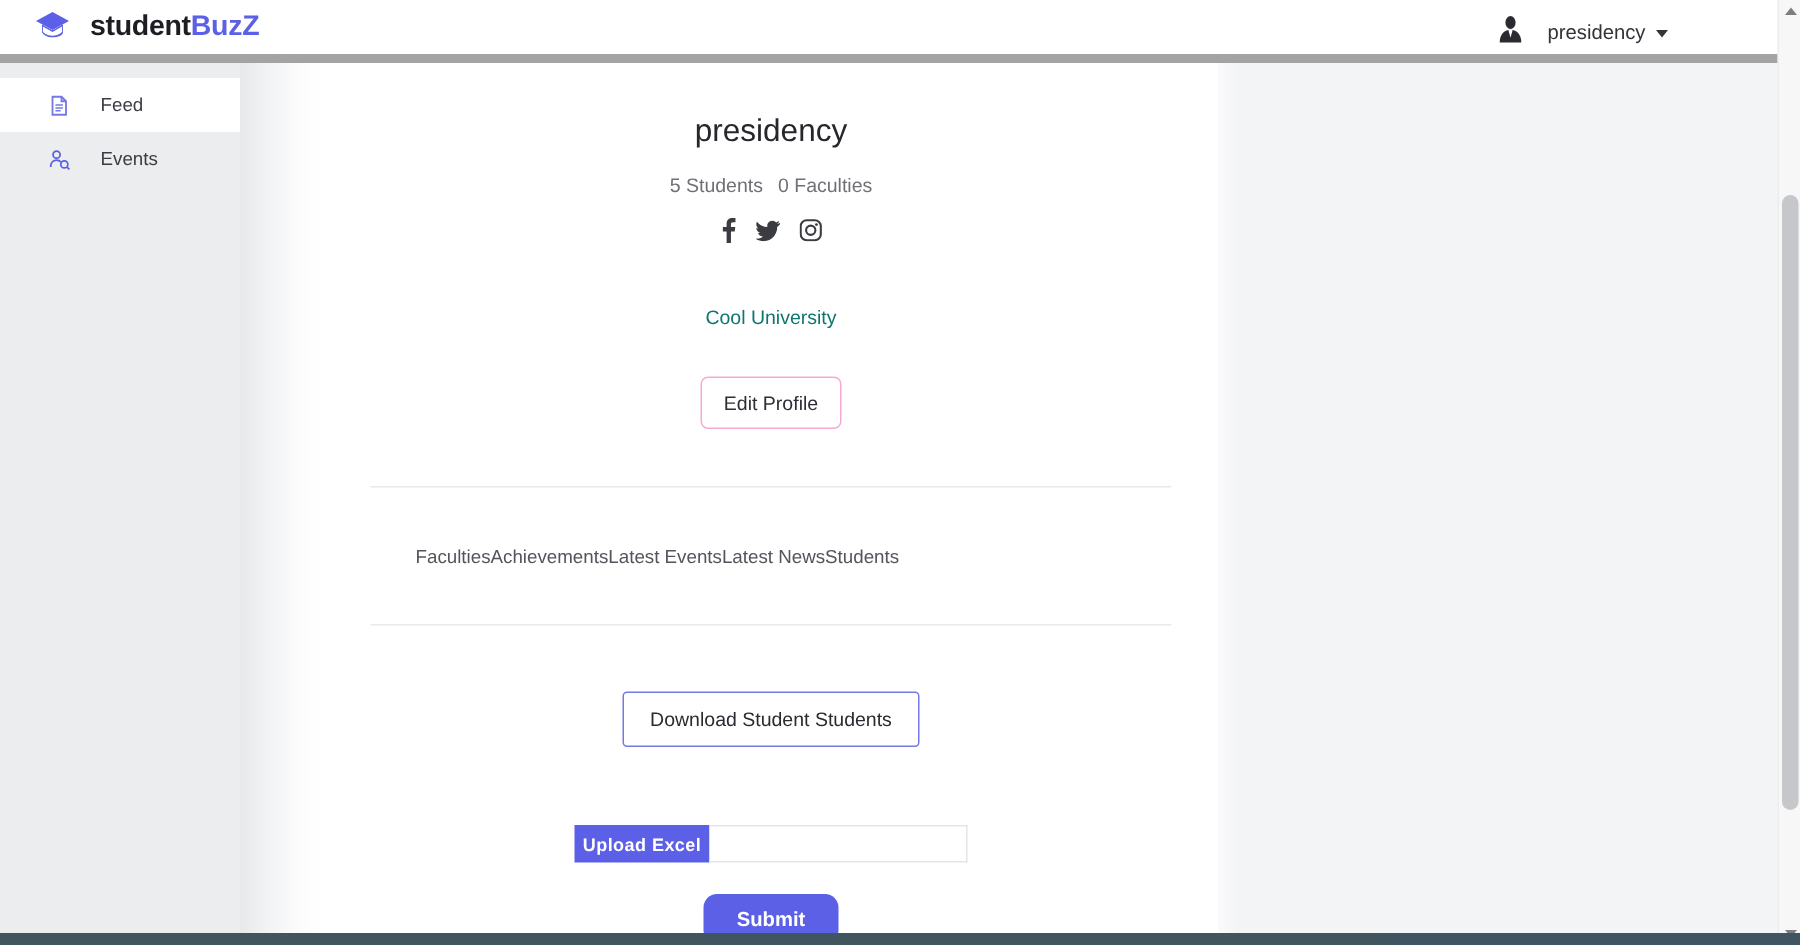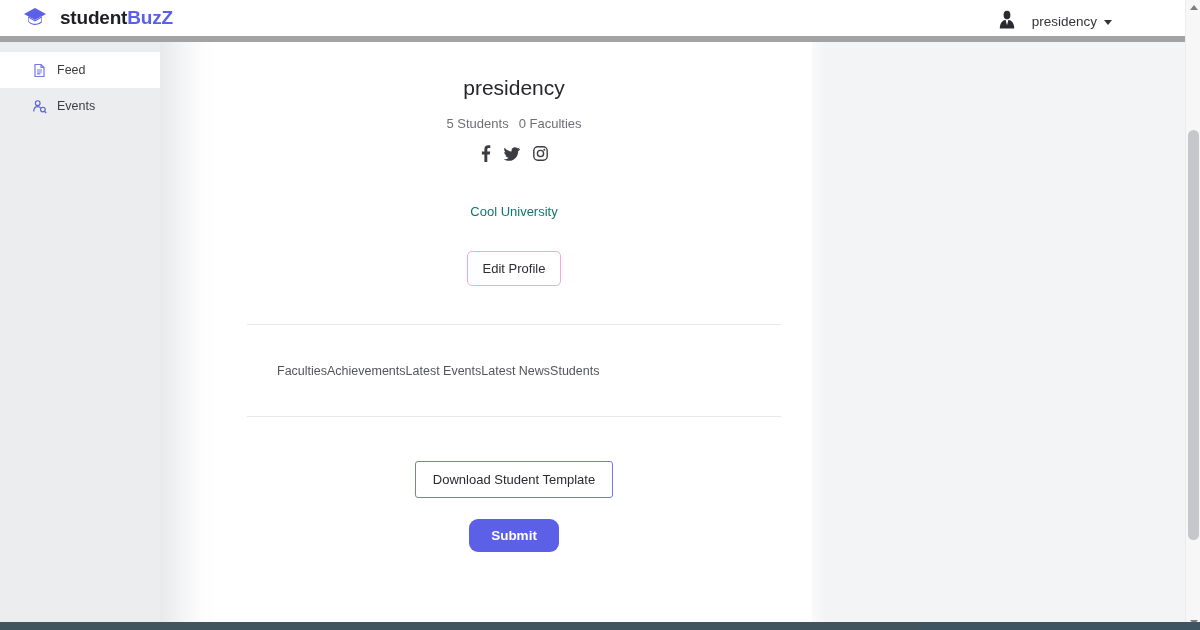--- a/index.html
+++ b/index.html
@@ -82,7 +82,7 @@
     height: 36px;
     display: flex;
     align-items: center;
-    gap: 10px;
+    gap: 20px;
     padding-left: 32px;
     font-size: 12.5px;
     color: #3c3d44;

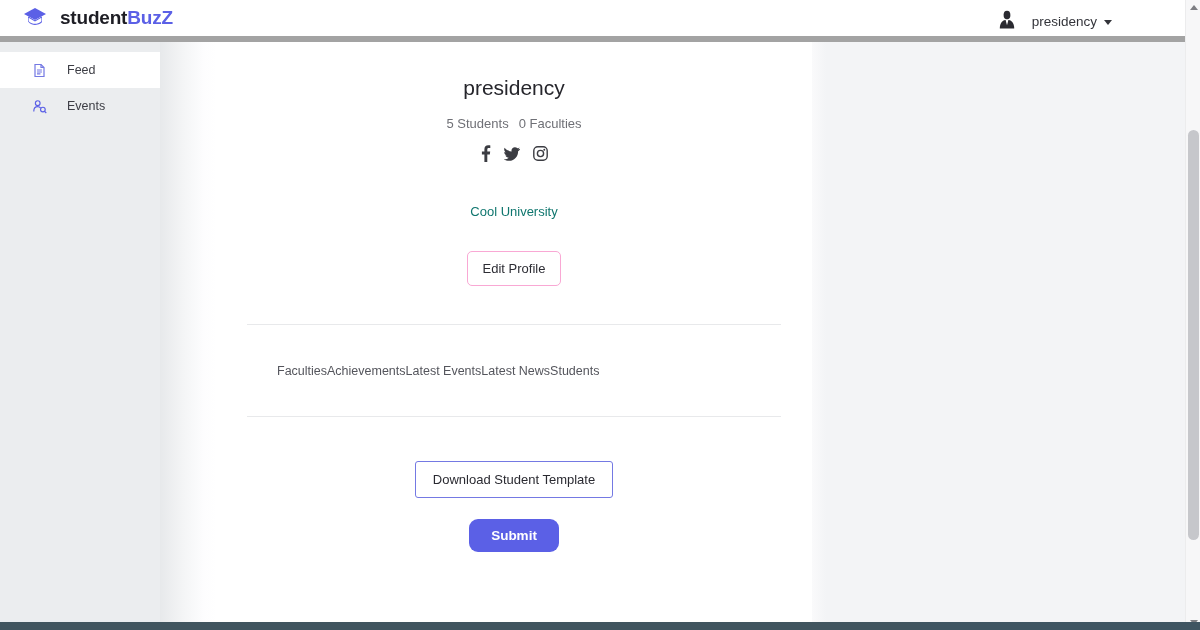--- a/index.html
+++ b/index.html
@@ -396,7 +396,7 @@
   <div class="divider div-bot"></div>
 
   <div class="dl-wrap">
-    <button class="dl-btn">Download Student Template</button>
+    <button class="dl-btn">Download Student Students</button>
   </div>
 
 

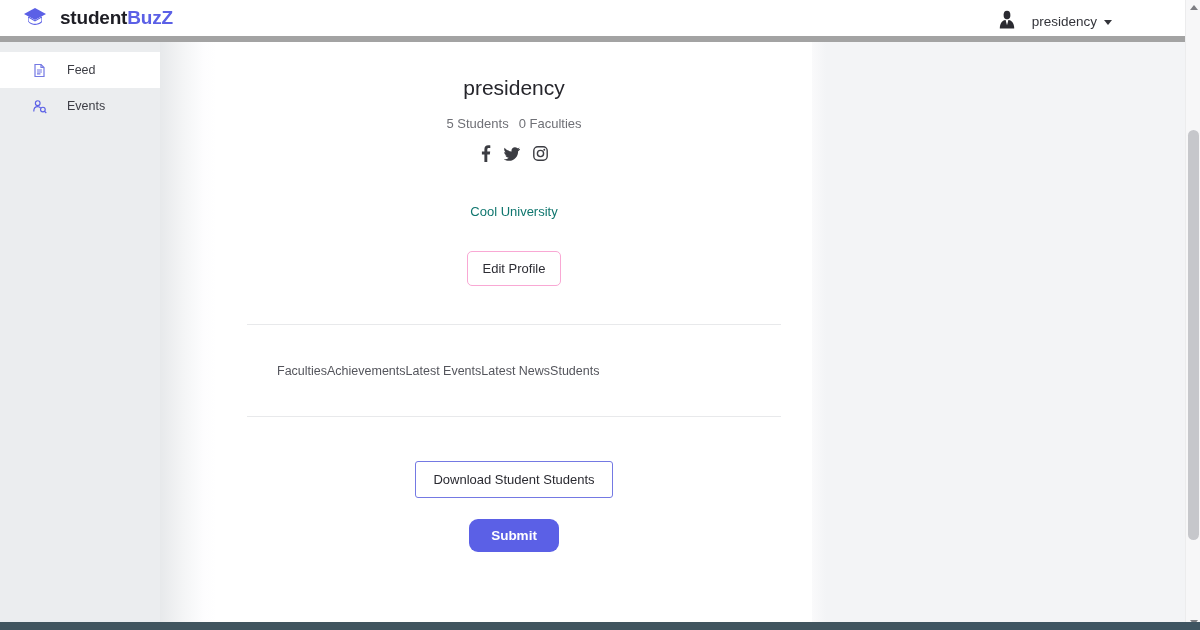--- a/index.html
+++ b/index.html
@@ -399,6 +399,12 @@
     <button class="dl-btn">Download Student Students</button>
   </div>
 
+  <div class="upload-row">
+    <div class="upload-group">
+      <button class="upload-btn">Upload Excel</button>
+      <input class="upload-field" type="text" value="" placeholder="" style="">
+    </div>
+  </div>
 
   <div class="submit-wrap">
     <button class="submit-btn">Submit</button>

